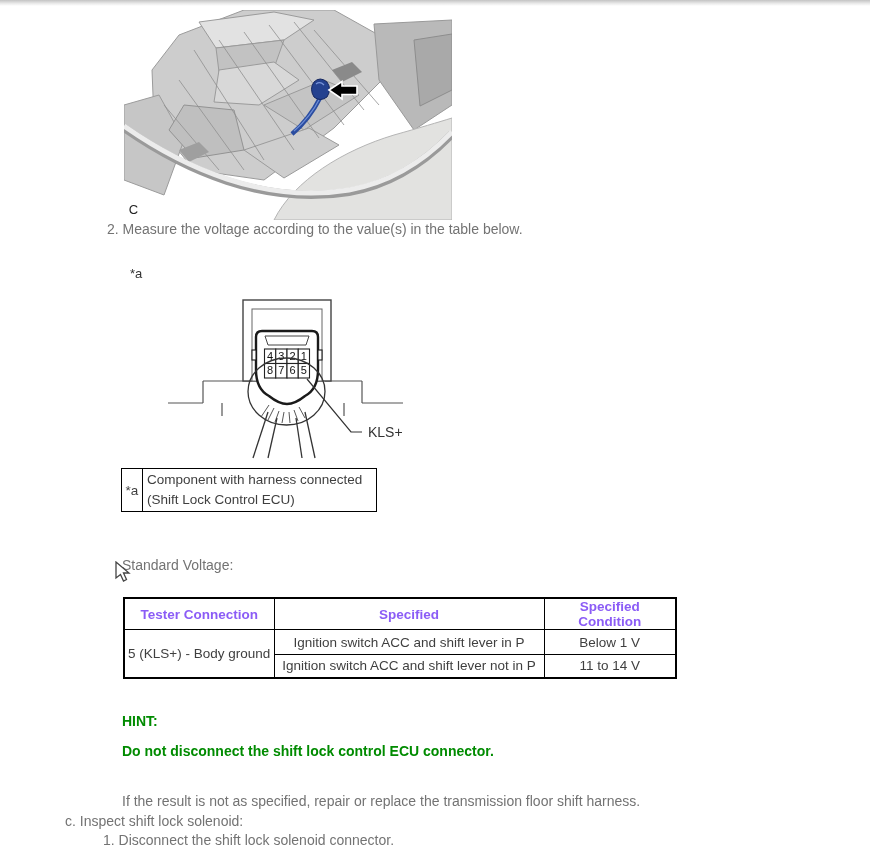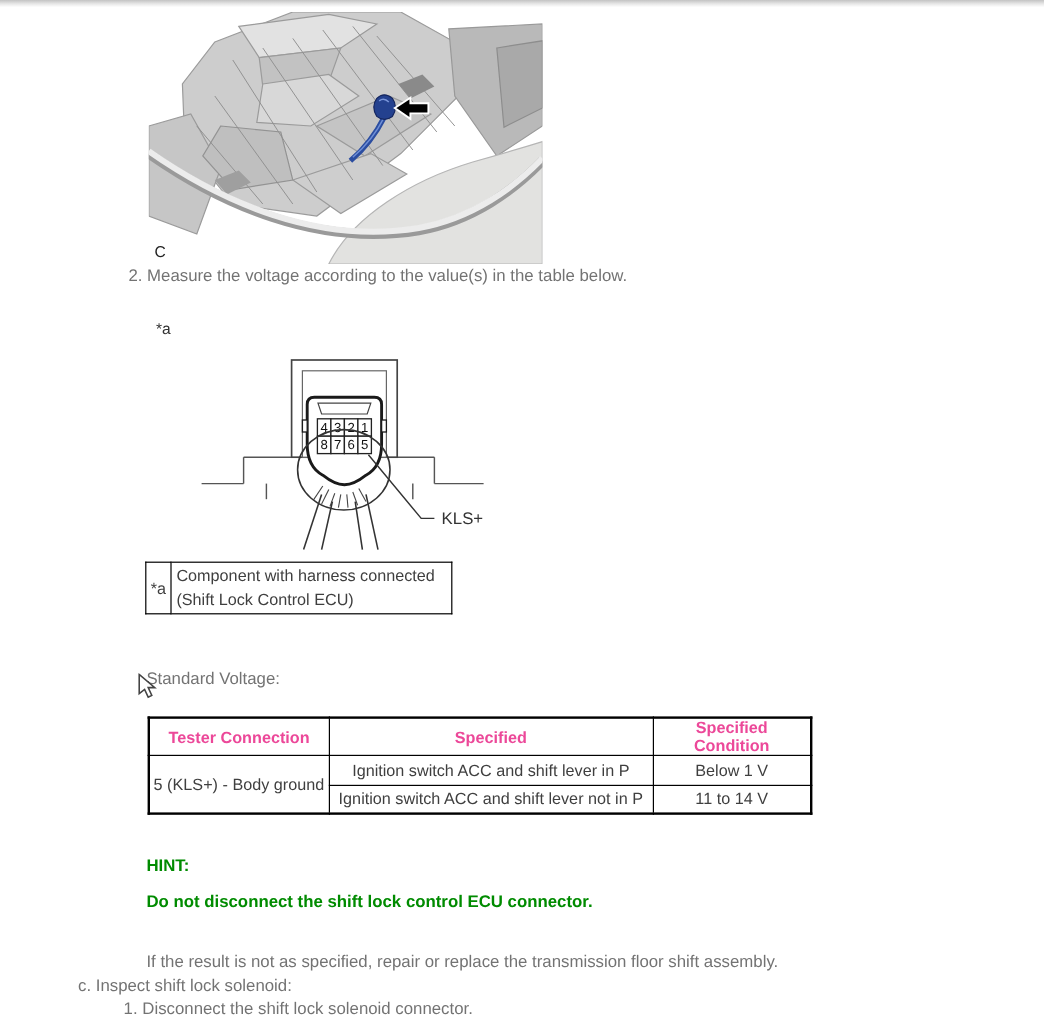--- a/index.html
+++ b/index.html
@@ -28,7 +28,7 @@
   .note-table .val{padding:1px 4px;line-height:1.45;}
   .v-table{font-size:13.5px;border:2px solid #000;}
   .v-table th,.v-table td{border:1px solid #000;vertical-align:middle;}
-  .v-table th{font-weight:bold;color:#ec4899;text-align:center;height:21px;padding:0 2px;}
+  .v-table th{font-weight:bold;color:#8b5cf6;text-align:center;height:21px;padding:0 2px;}
   .v-table td{color:#3f3f3f;}
   .v-table .tester{padding:0 3px;text-align:left;}
   .v-table .cond{text-align:center;padding:0;}

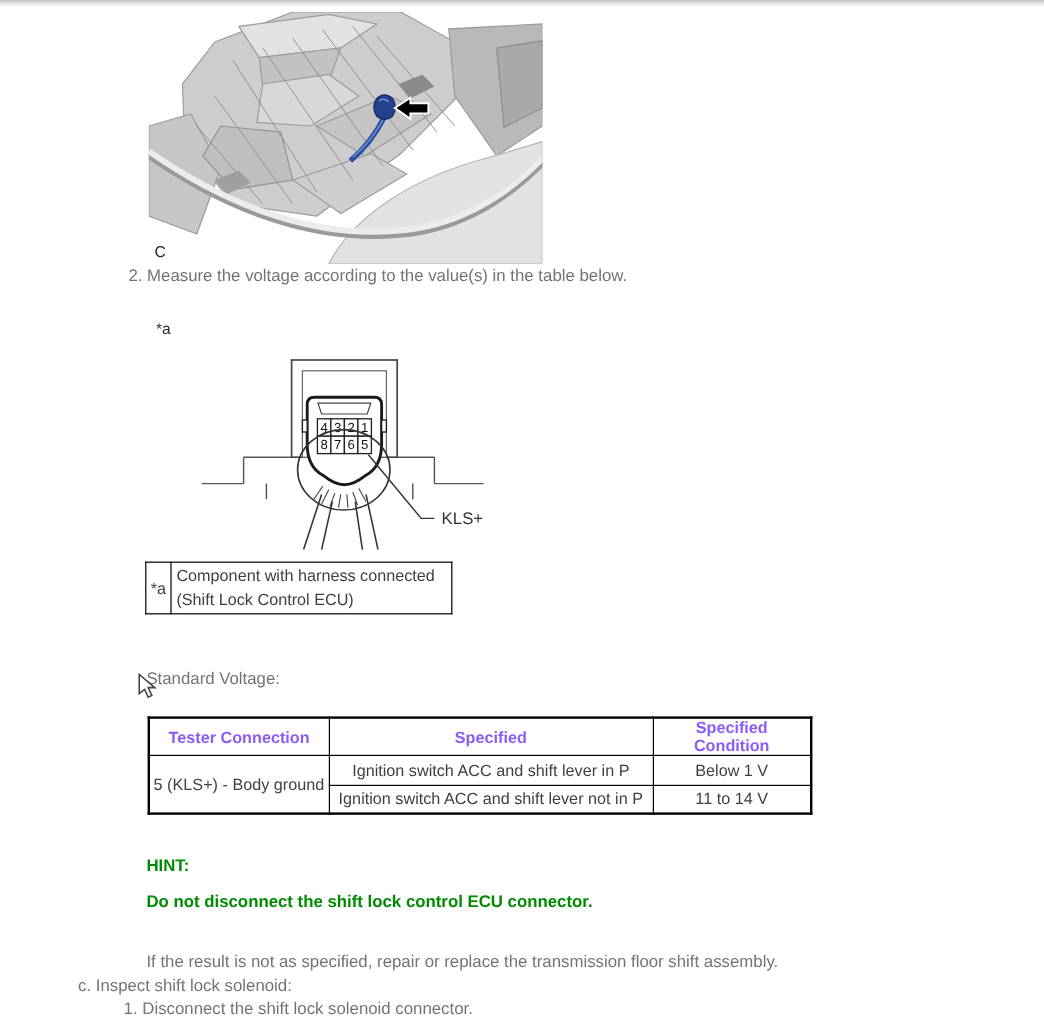--- a/index.html
+++ b/index.html
@@ -201,7 +201,7 @@
 <div class="abs green" style="left:122px;top:713px;">HINT:</div>
 <div class="abs green" style="left:122px;top:743px;">Do not disconnect the shift lock control ECU connector.</div>
 
-<div class="abs body-text" style="left:122px;top:793px;">If the result is not as specified, repair or replace the transmission floor shift assembly.</div>
+<div class="abs body-text" style="left:122px;top:793px;">If the result is not as specified, repair or replace the transmission floor shift harness.</div>
 <div class="abs body-text" style="left:65px;top:813px;">c. Inspect shift lock solenoid:</div>
 <div class="abs body-text" style="left:103px;top:832px;text-align:center;">1. Disconnect the shift lock solenoid connector.</div>
 

